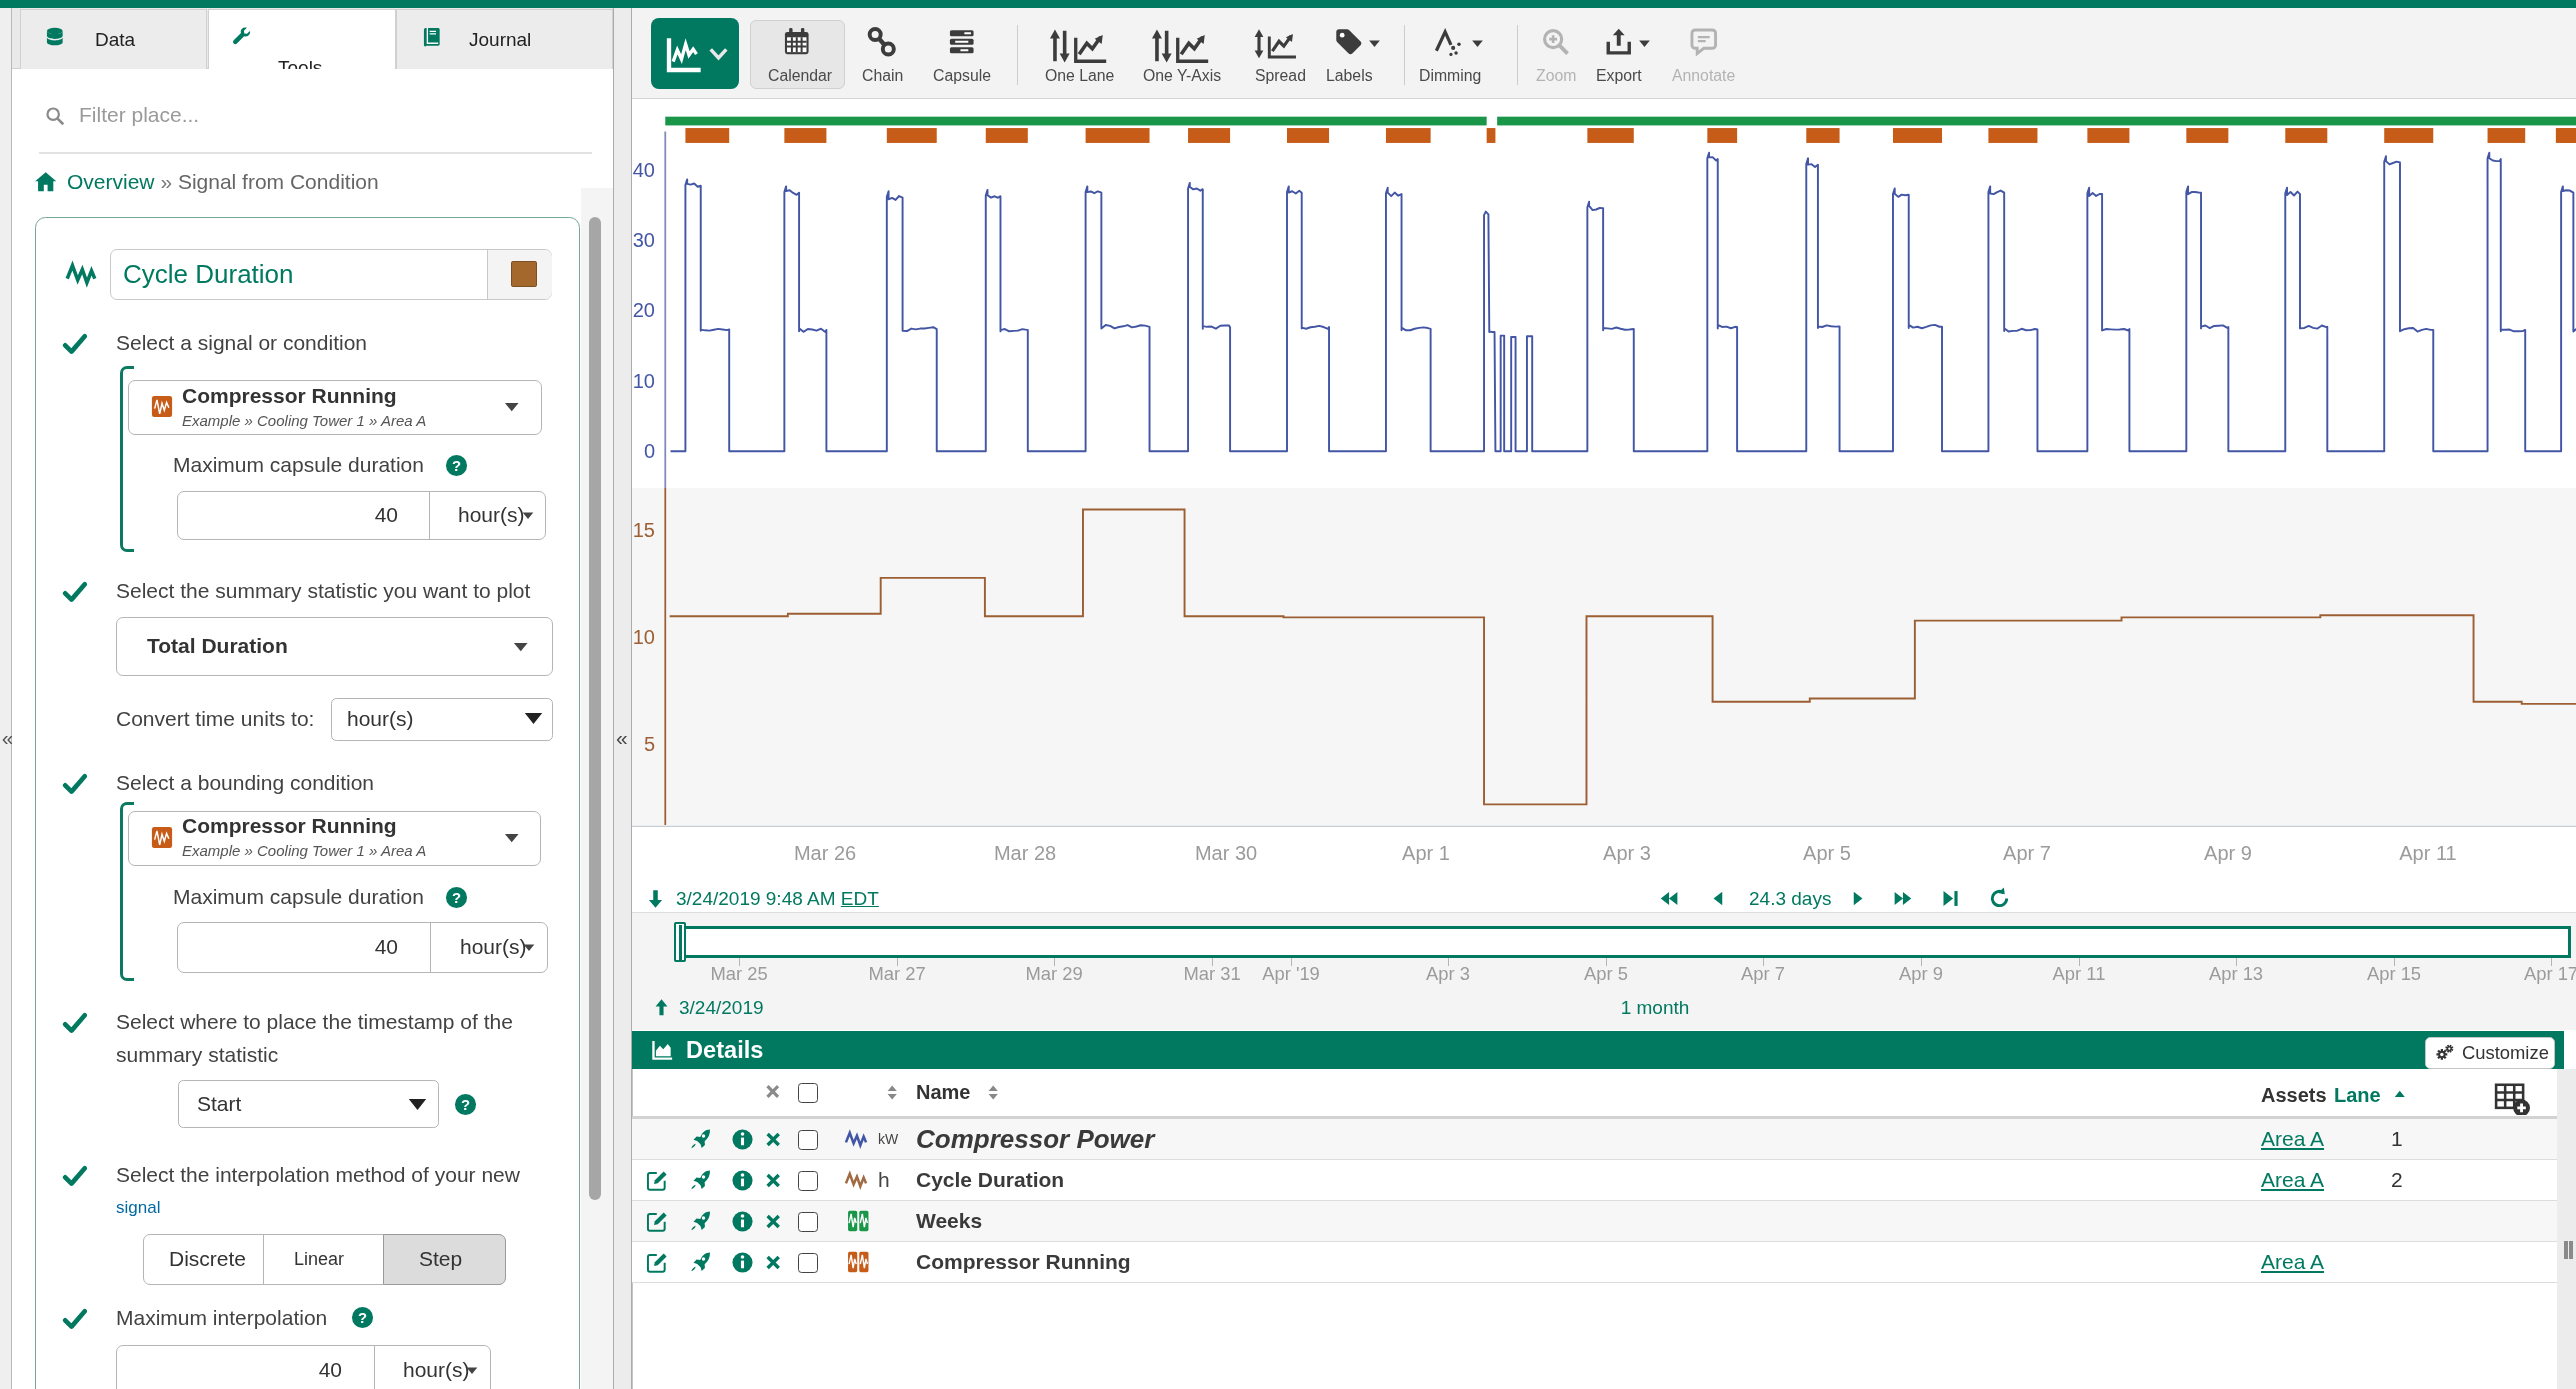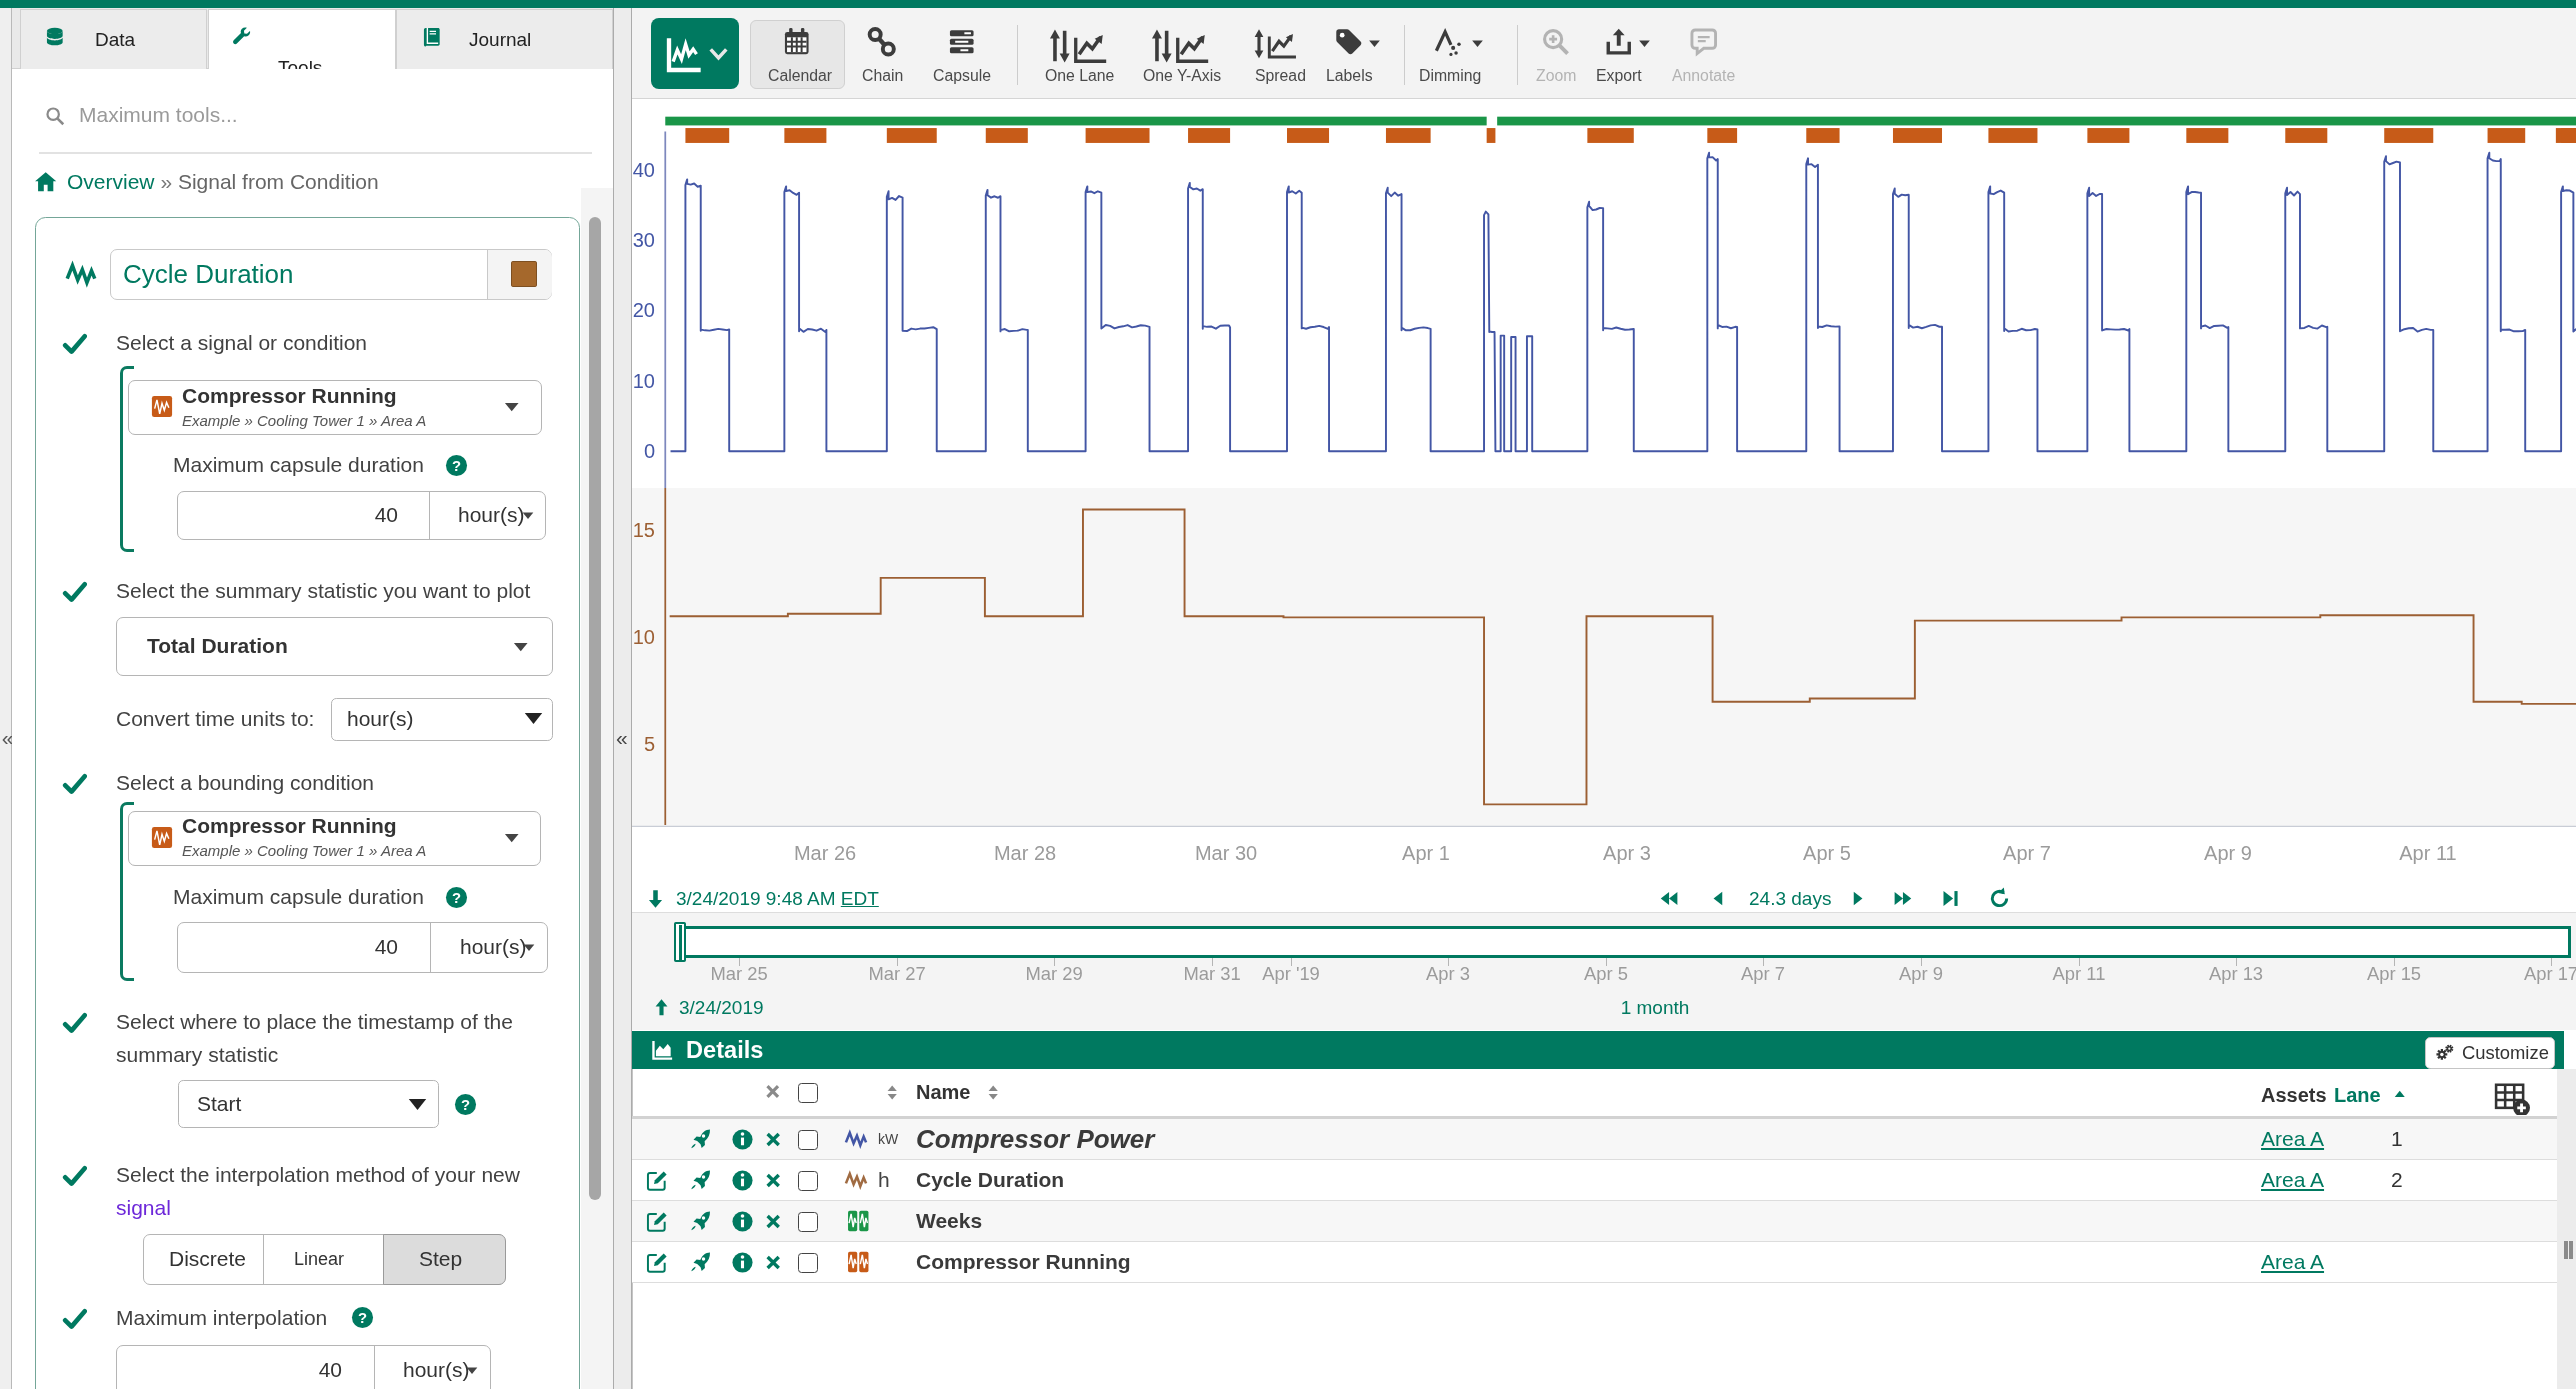--- a/index.html
+++ b/index.html
@@ -36,7 +36,7 @@
       <circle cx="10" cy="10" r="6.2" fill="none" stroke="#8a8a8a" stroke-width="2.4"></circle>
       <path d="M14.8 14.8L21 21" stroke="#8a8a8a" stroke-width="2.8"></path>
     </svg>
-    <div class="tx" style="left:79px;top:103px;font-size:21px;color:#9a9a9a;font-weight:400;line-height:24.5px;">Maximum tools...</div>
+    <div class="tx" style="left:79px;top:103px;font-size:21px;color:#9a9a9a;font-weight:400;line-height:24.5px;">Filter place...</div>
     <div class="ab" style="left:39px;top:152px;width:553px;height:1.8px;background:#e2e2e2"></div>
     <svg class="ab" style="left:33px;top:169px" width="25.4" height="25.4" viewBox="0 0 24 24">
       <path d="M12 3l10 8.5h-2.8V21h-5.4v-6h-3.6v6H4.8v-9.5H2z" fill="#007960"></path>

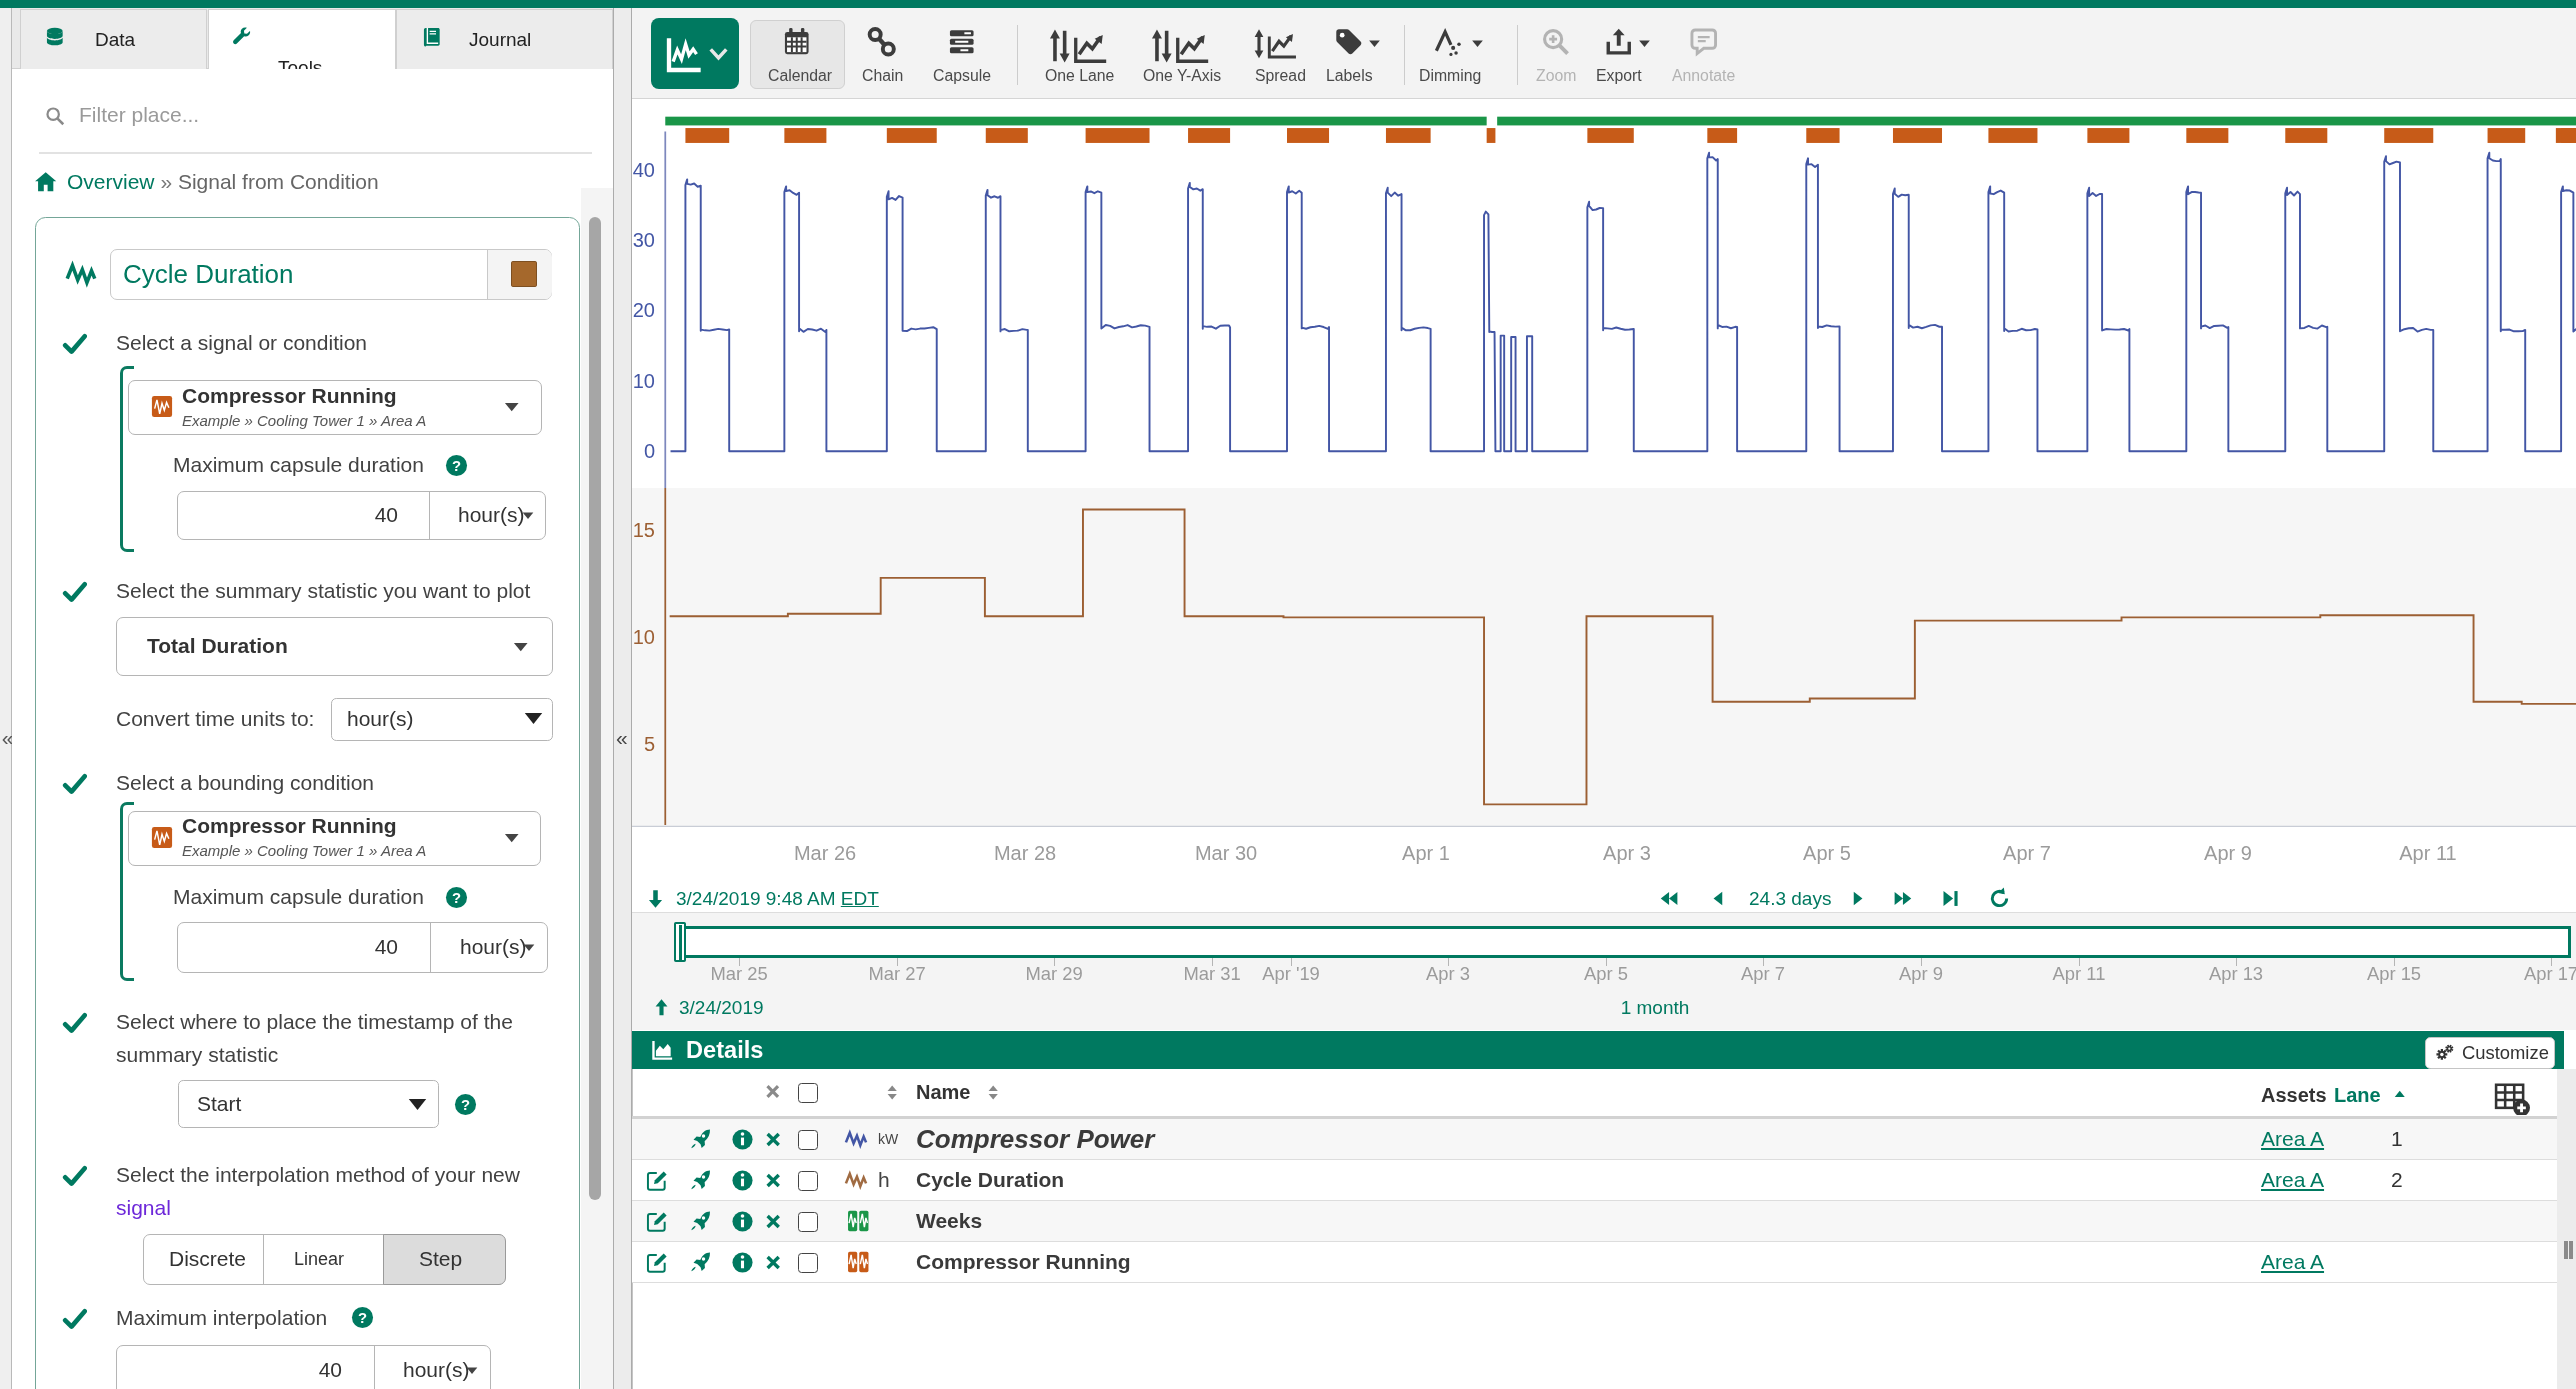--- a/index.html
+++ b/index.html
@@ -137,7 +137,7 @@
       <path d="M3 13.5l6 6L21.5 5" fill="none" stroke="#007960" stroke-width="4.4" stroke-linecap="round" stroke-linejoin="round"></path>
     </svg>
     <div class="tx" style="left:116px;top:1163px;font-size:21px;color:#424242;font-weight:400;line-height:24.5px;">Select the interpolation method of your new</div>
-    <div class="tx" style="left:116px;top:1196px;font-size:21px;color:#6d28d9;font-weight:400;line-height:24.5px;">signal</div>
+    <div class="tx" style="left:116px;top:1196px;font-size:17px;color:#0369a1;font-weight:400;line-height:24.5px;">signal</div>
     <div class="ab" style="left:143px;top:1234px;width:362px;height:51px;background:#fff;border:0.9px solid #b5b5b5;border-radius:7px"></div>
     <div class="ab" style="left:263px;top:1234px;width:0.9px;height:51px;background:#b5b5b5"></div>
     <div class="ab" style="left:383px;top:1234px;width:0.9px;height:51px;background:#b5b5b5"></div>

